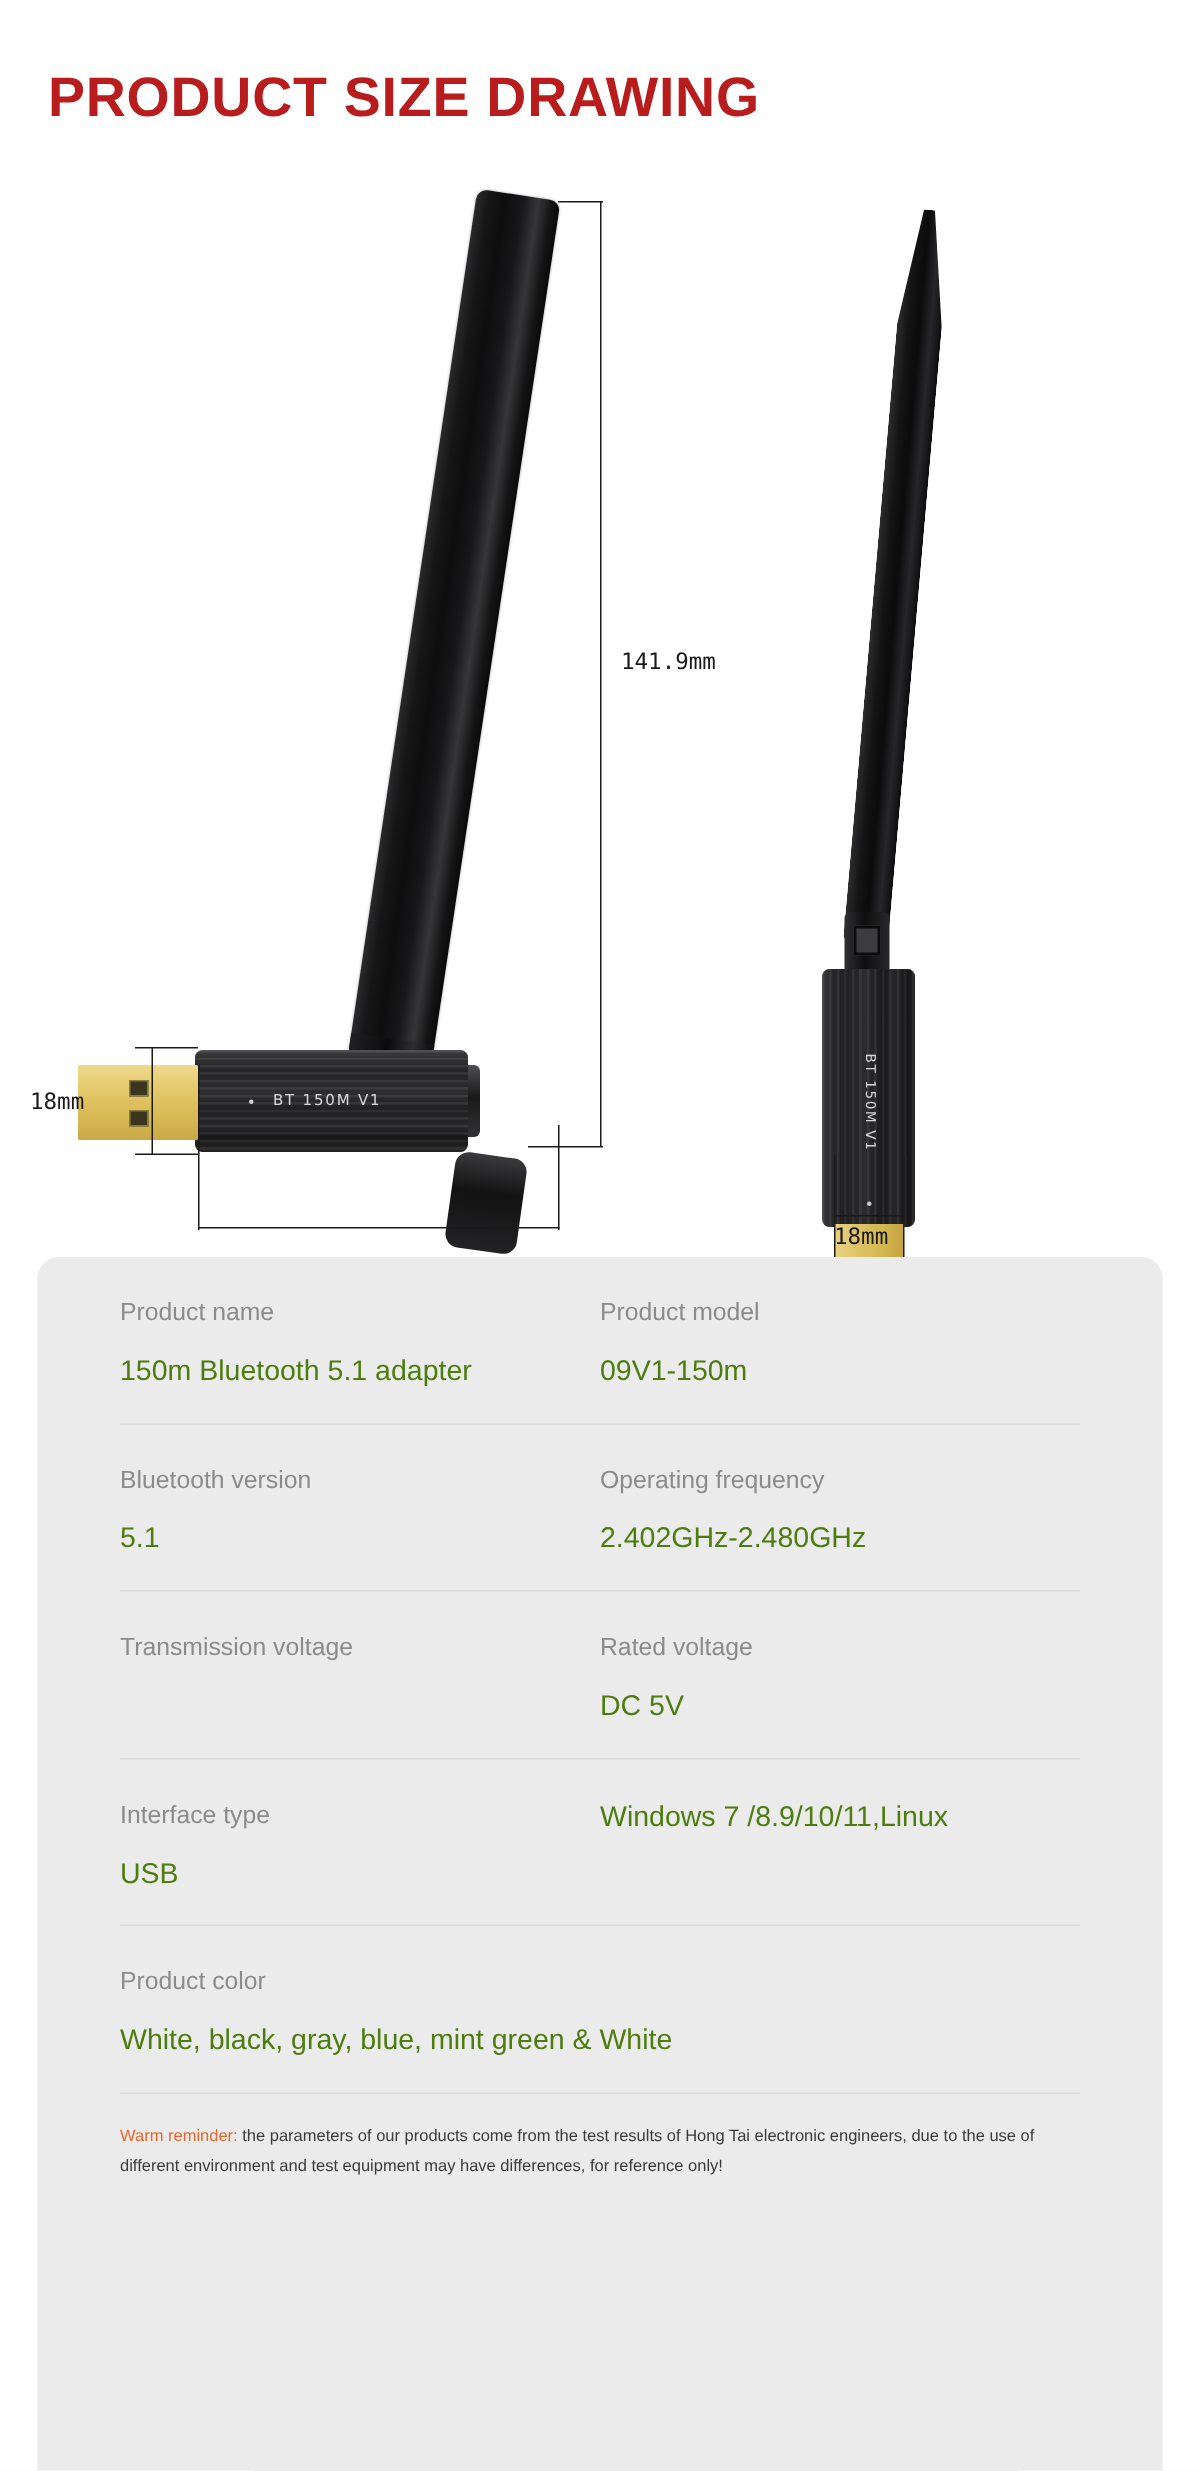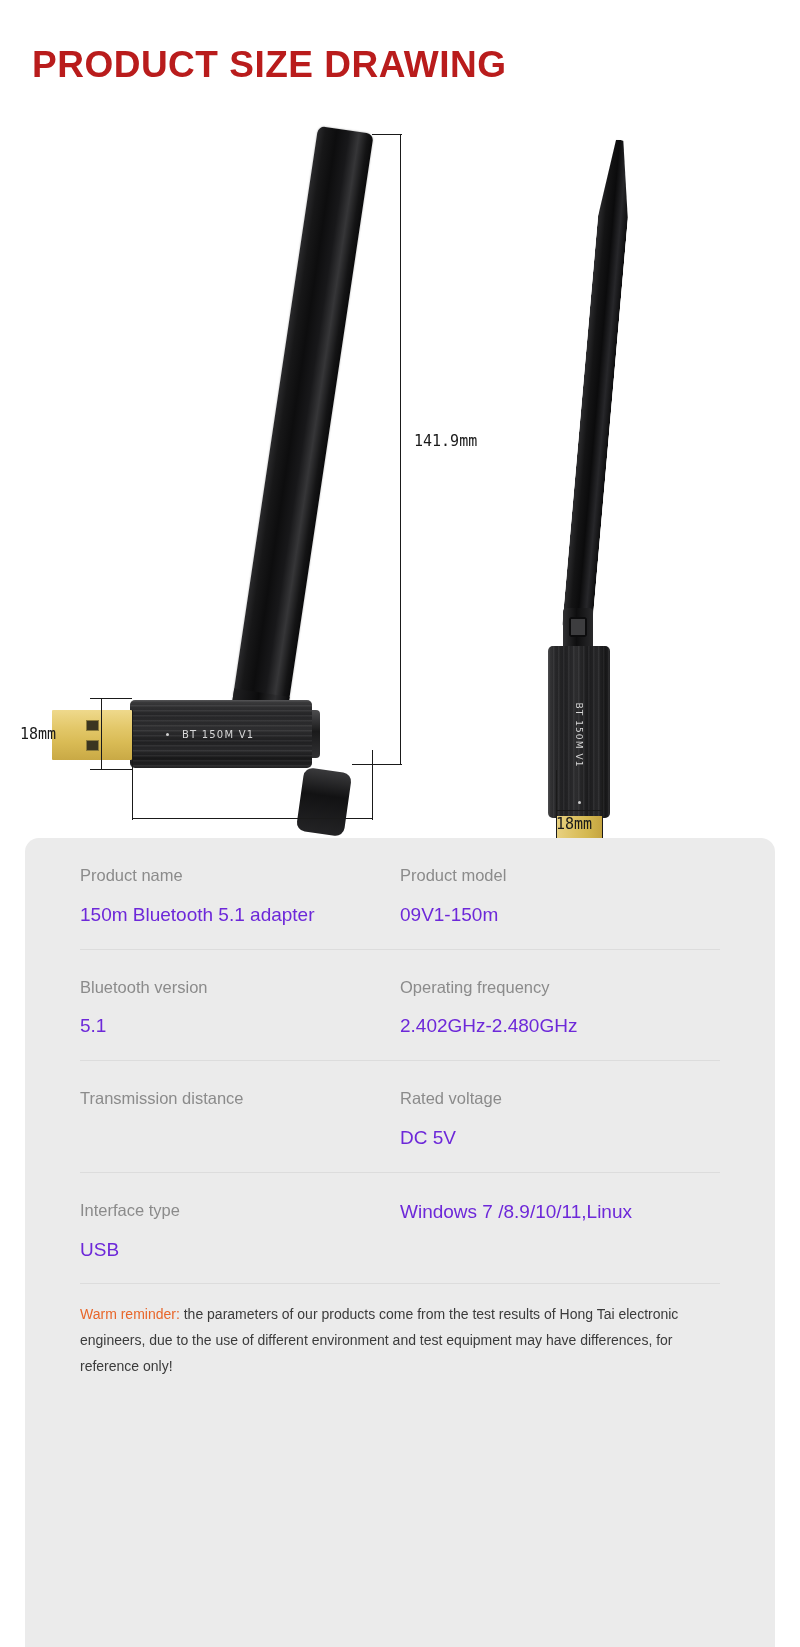--- a/index.html
+++ b/index.html
@@ -297,7 +297,7 @@
   }
   .spec-val {
     font-size: 19px;
-    color: #6d28d9;
+    color: #4d7c0f;
     line-height: 1.2;
   }
   .reminder {

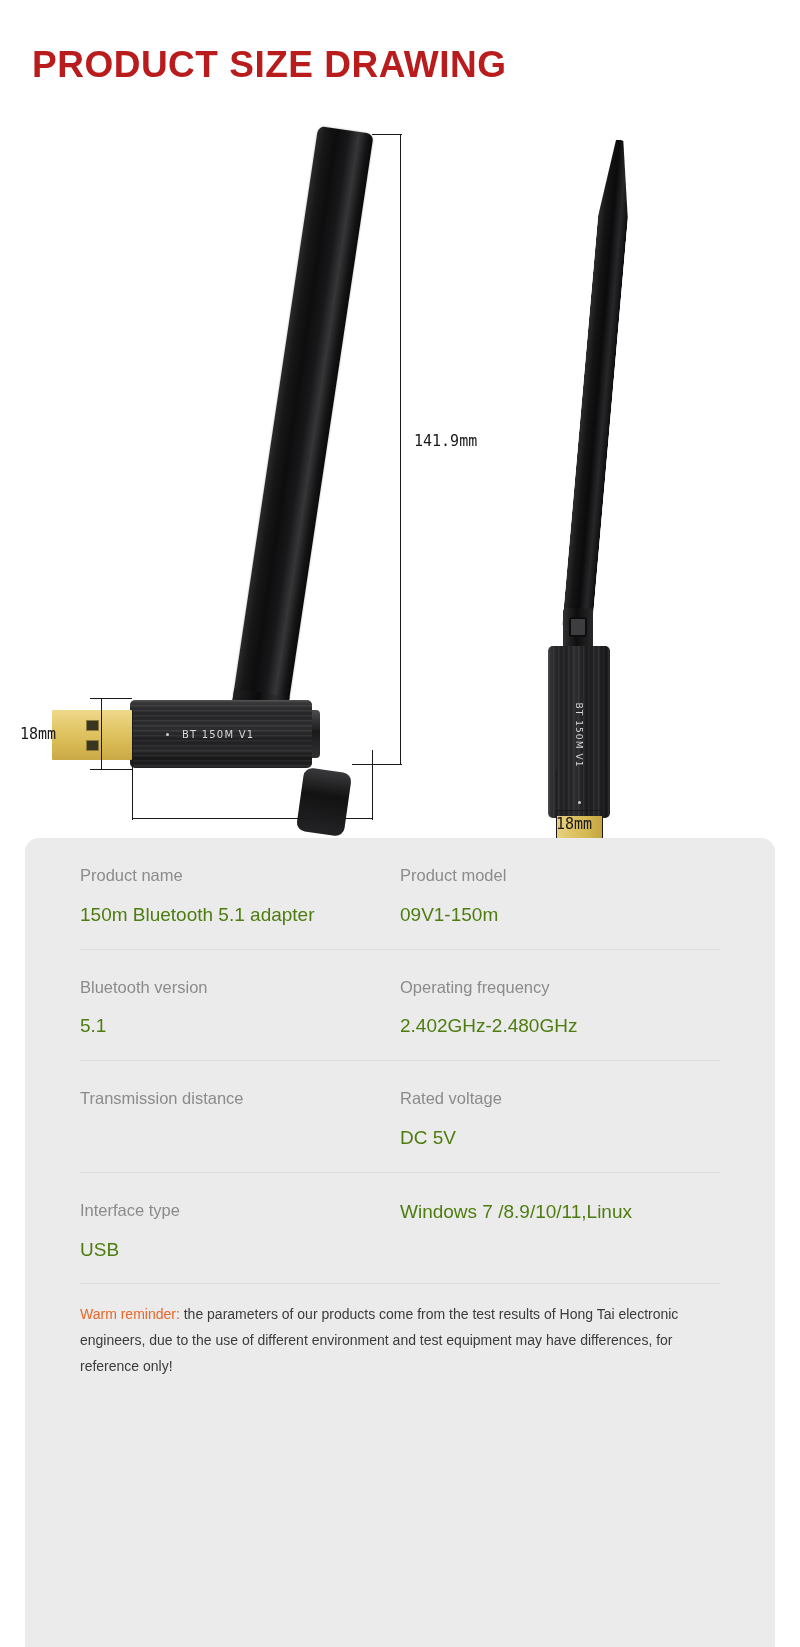--- a/index.html
+++ b/index.html
@@ -399,7 +399,7 @@
 
   <div class="spec-row">
     <div class="spec-col">
-      <div class="spec-key">Transmission distance</div>
+      <div class="spec-key">Transmission voltage</div>
     </div>
     <div class="spec-col">
       <div class="spec-key">Rated voltage</div>

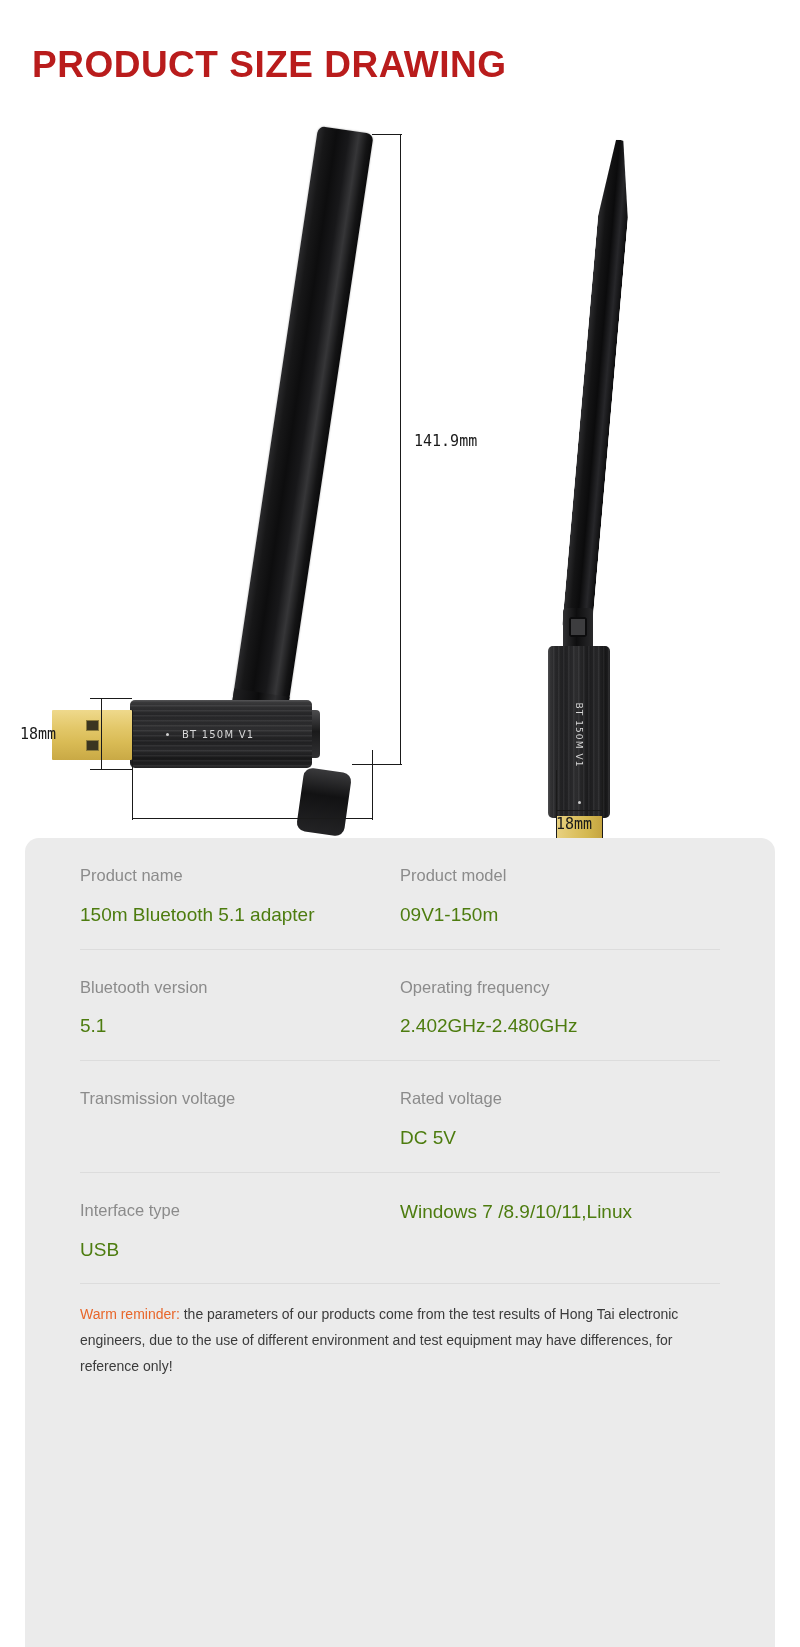--- a/index.html
+++ b/index.html
@@ -417,6 +417,12 @@
     </div>
   </div>
 
+  <div class="spec-row last">
+    <div class="spec-col full">
+      <div class="spec-key">Product color</div>
+      <div class="spec-val">White, black, gray, blue, mint green &amp; White</div>
+    </div>
+  </div>
 
   <div class="reminder">
     <span class="warm">Warm reminder:</span><span> the parameters of our products come from the test results of Hong Tai electronic engineers, due to the use of different environment and test equipment may have differences, for reference only!</span>

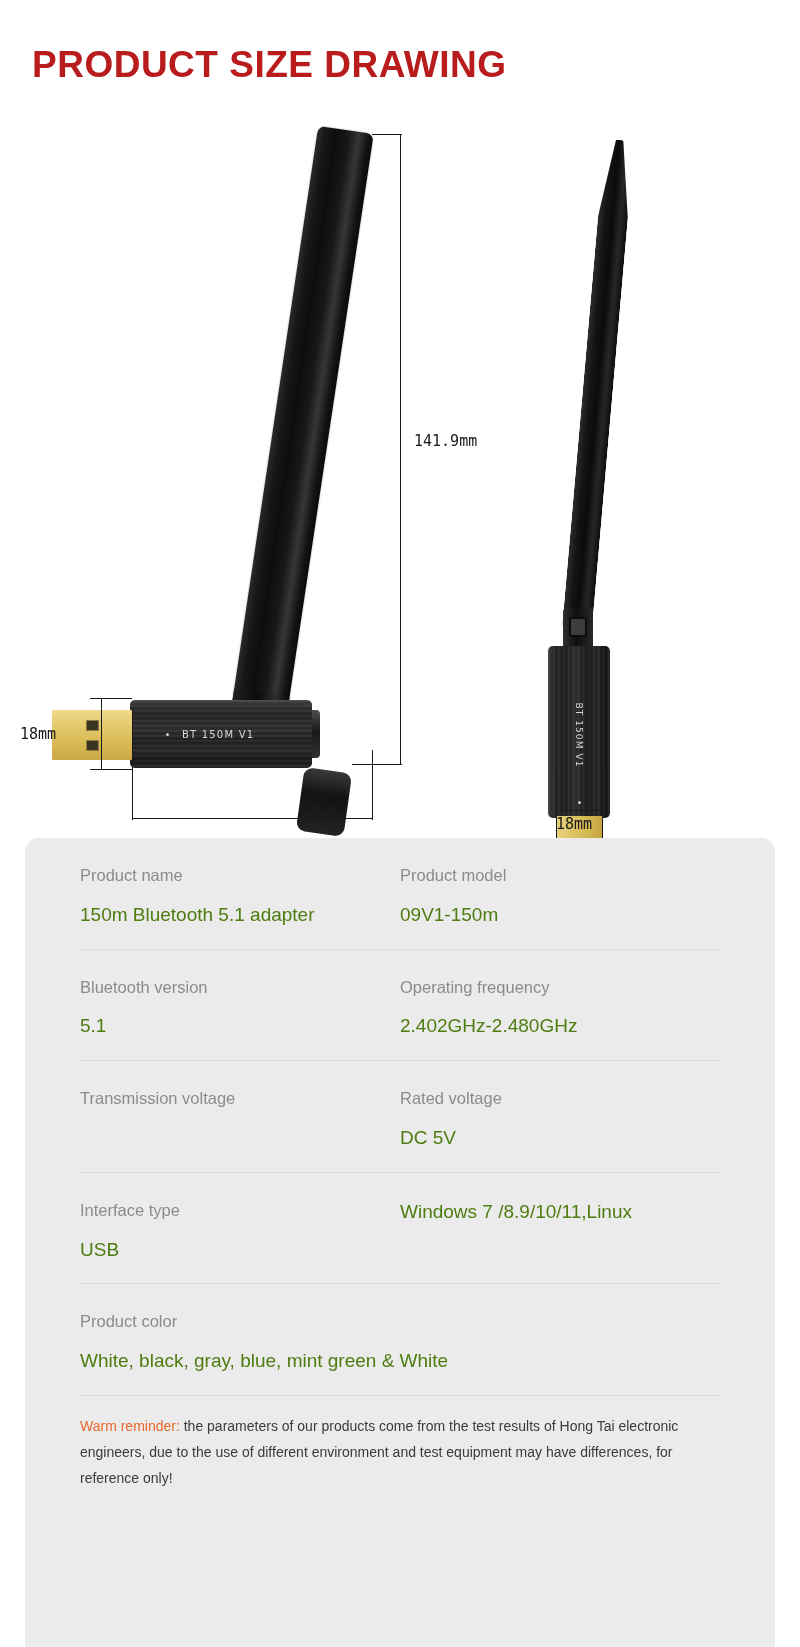--- a/index.html
+++ b/index.html
@@ -302,7 +302,7 @@
   }
   .reminder {
     padding-top: 18px;
-    font-size: 14px;
+    font-size: 11px;
     line-height: 1.85;
     color: #3b3b3b;
   }

